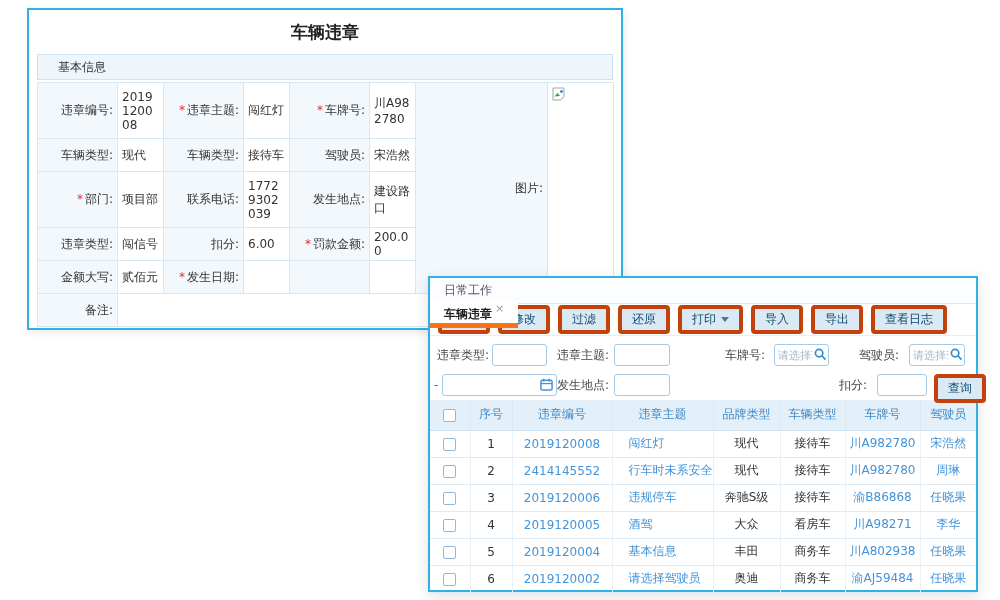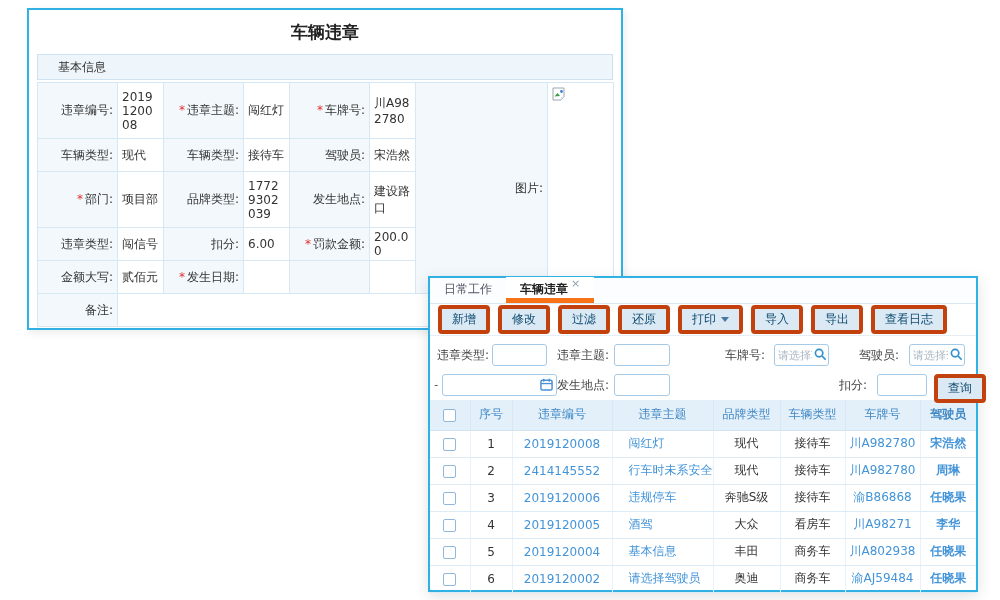--- a/index.html
+++ b/index.html
@@ -102,7 +102,7 @@
           <tr>
             <td class="f-label"><span class="req">*</span>部门:</td>
             <td class="f-value">项目部</td>
-            <td class="f-label">品牌类型:</td>
+            <td class="f-label">联系电话:</td>
             <td class="f-value">17729302039</td>
             <td class="f-label">发生地点:</td>
             <td class="f-value">建设路口</td>

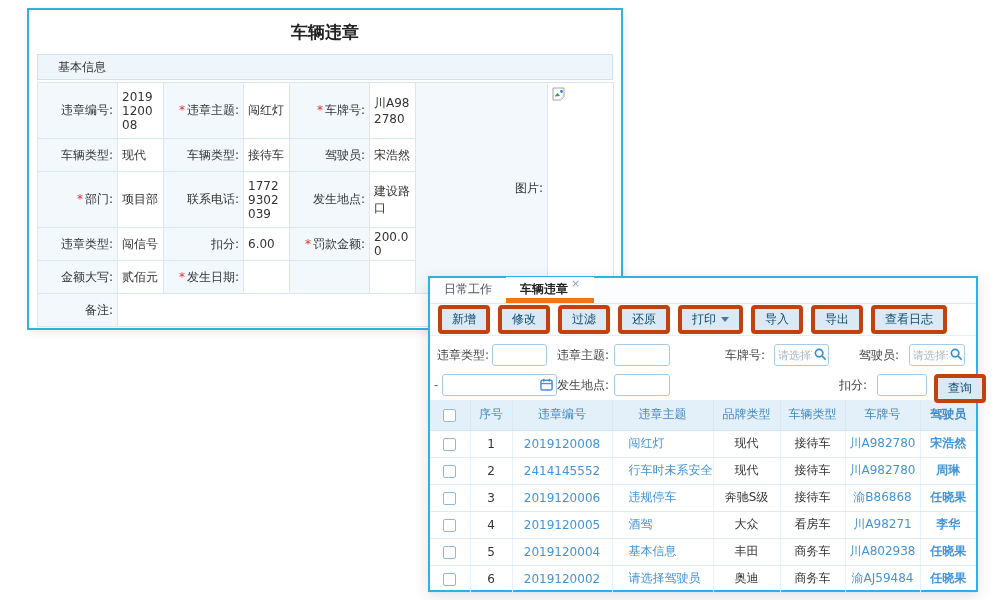--- a/index.html
+++ b/index.html
@@ -26,7 +26,7 @@
   
   #table-panel { left:428px; top:276px; width:550px; height:316px; z-index:5;
     box-shadow:0 4px 14px rgba(0,0,0,.12); }
-  .tabbar { height:26px; display:flex; align-items:flex-end; border-bottom:1px solid #d9e7f2; background:#fcfdfe; }
+  .tabbar { height:26px; display:flex; align-items:flex-start; border-bottom:1px solid #d9e7f2; background:#fcfdfe;flex-direction:column; }
   .tab { padding:0 14px; height:26px; line-height:24px; color:#556; cursor:pointer; position:relative; }
   .tab.active { color:#222; font-weight:bold; border-bottom:5px solid #f97316; background:#fff; }
   .tab .close { font-weight:normal; color:#8aa0b5; font-size:11px; position:relative; top:-6px; margin-left:3px; }

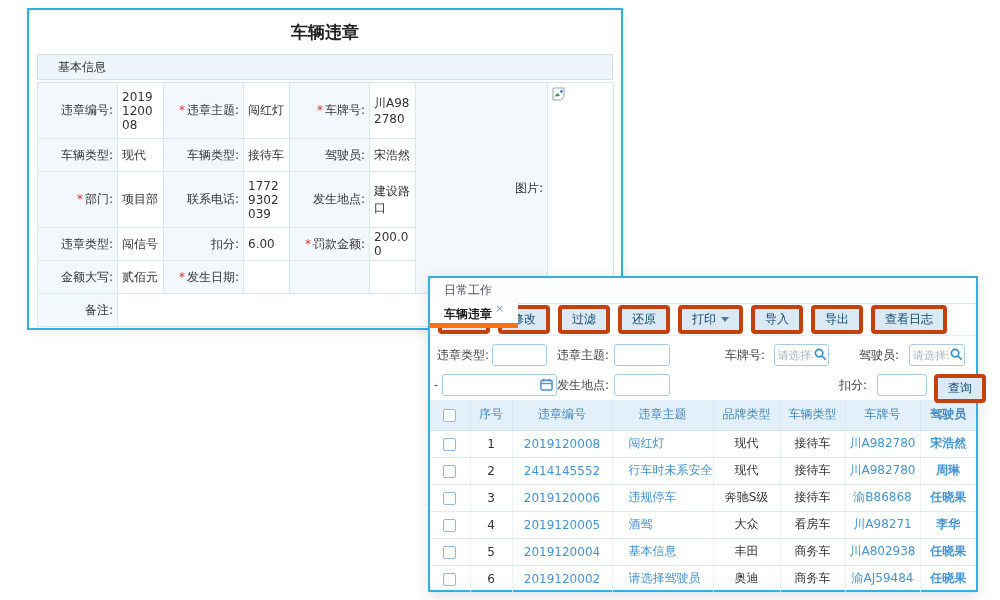--- a/index.html
+++ b/index.html
@@ -51,7 +51,7 @@
     border-bottom:1px solid #cfe3f1; border-right:1px solid #d8e8f4; }
   #grid td { height:27px; border-bottom:1px solid #dcebf5; border-right:1px solid #e9f2fa;
     text-align:center; color:#333; overflow:hidden; white-space:nowrap; }
-  #grid th:last-child, #grid td:last-child { border-right:none;font-weight:bold; }
+  #grid th:last-child, #grid td:last-child { border-right:none; }
   #grid td.link { color:#4394d8; }
   #grid td.subj { text-align:left; padding-left:16px; }
   .cb { display:inline-block; width:13px; height:13px; border:1px solid #8fb8dc; border-radius:2px;

